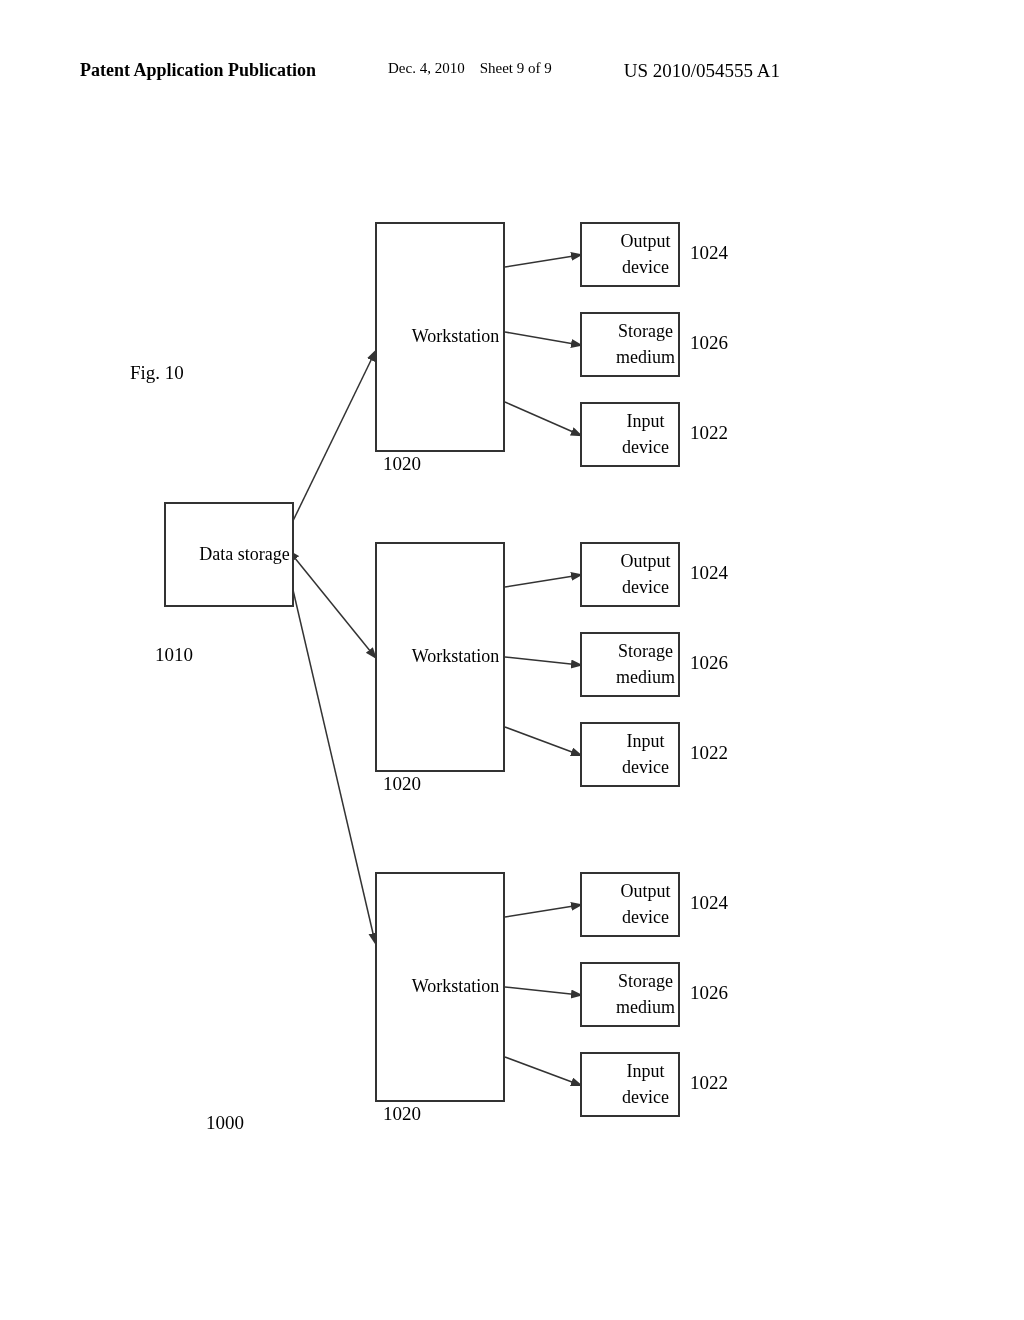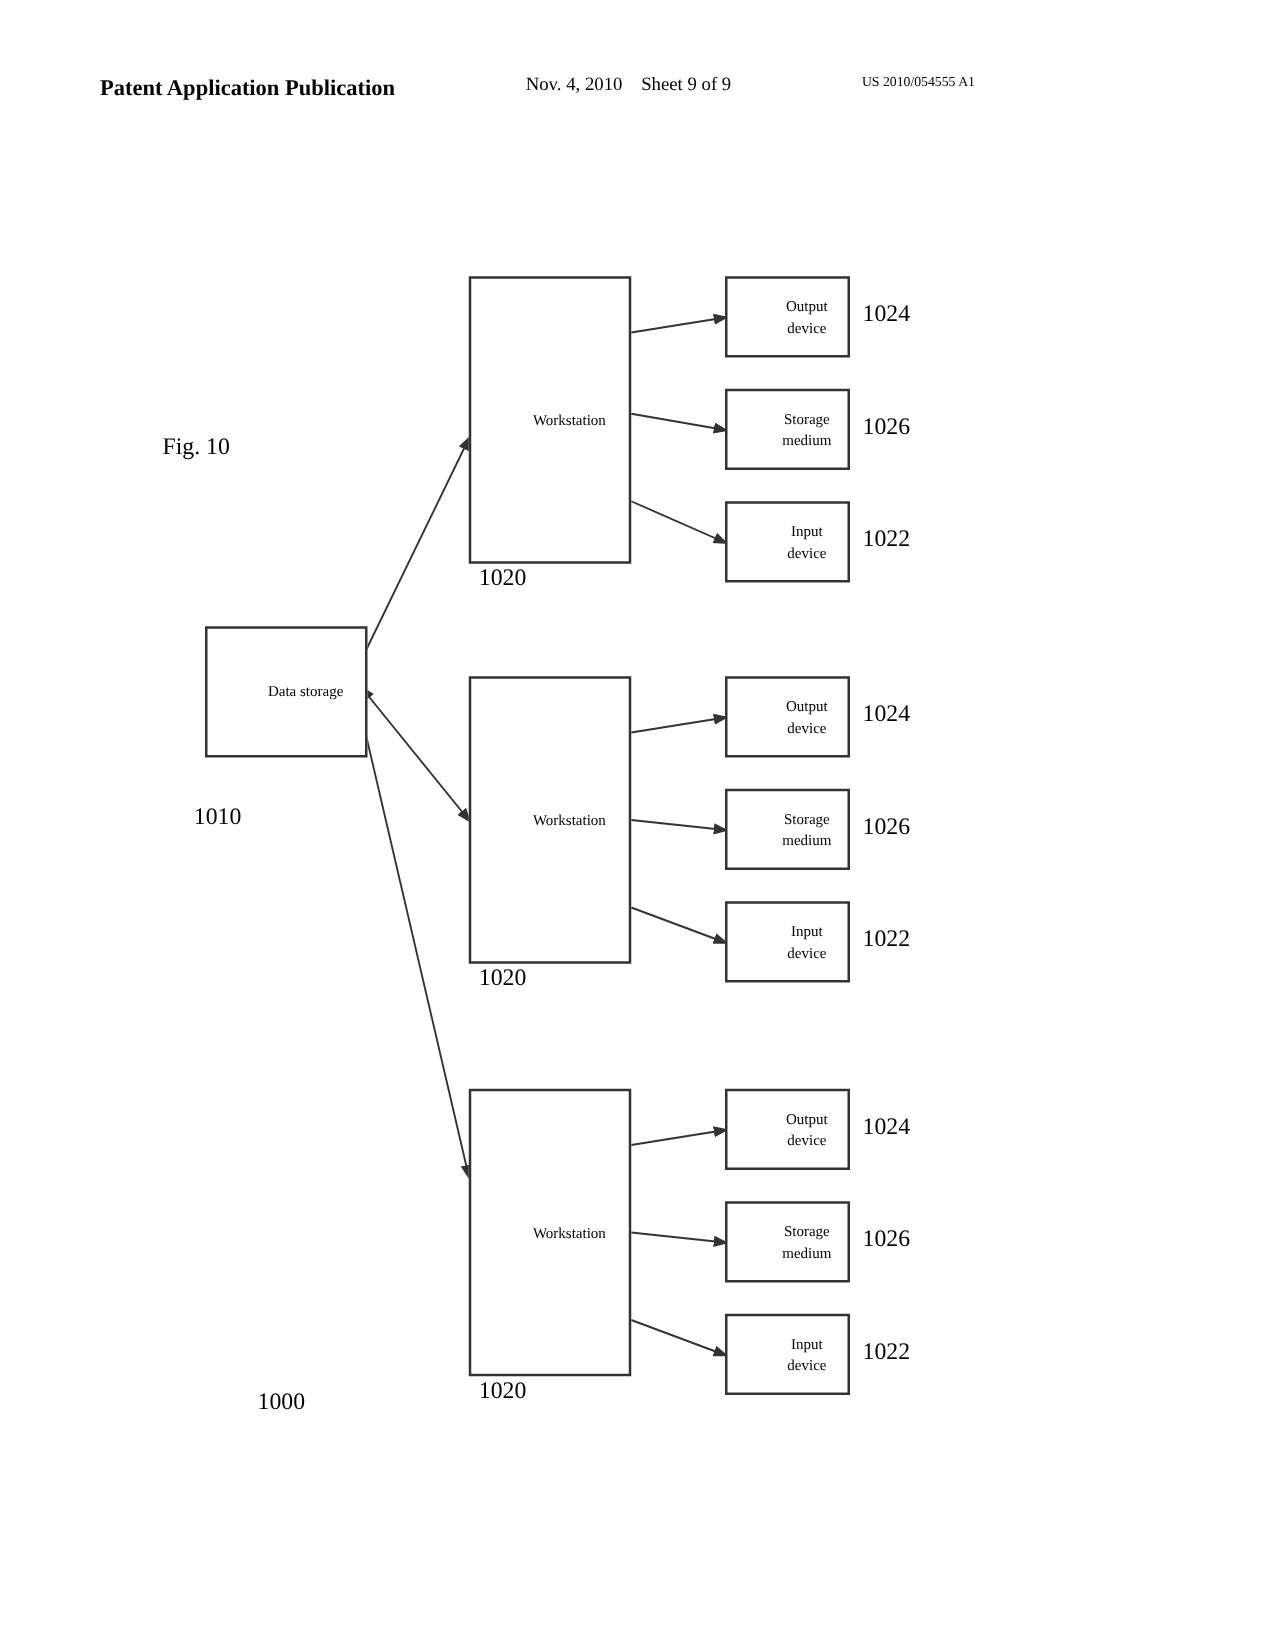--- a/index.html
+++ b/index.html
@@ -84,7 +84,7 @@
   <div class="header">
     <div class="header-left">Patent Application Publication</div>
     <div class="header-center">
-      <span>Nov. 4, 2010</span>&nbsp;&nbsp;&nbsp;
+      <span>Dec. 4, 2010</span>&nbsp;&nbsp;&nbsp;
       <span>Sheet 9 of 9</span>
     </div>
     <div class="header-right">US 2010/054555 A1</div>

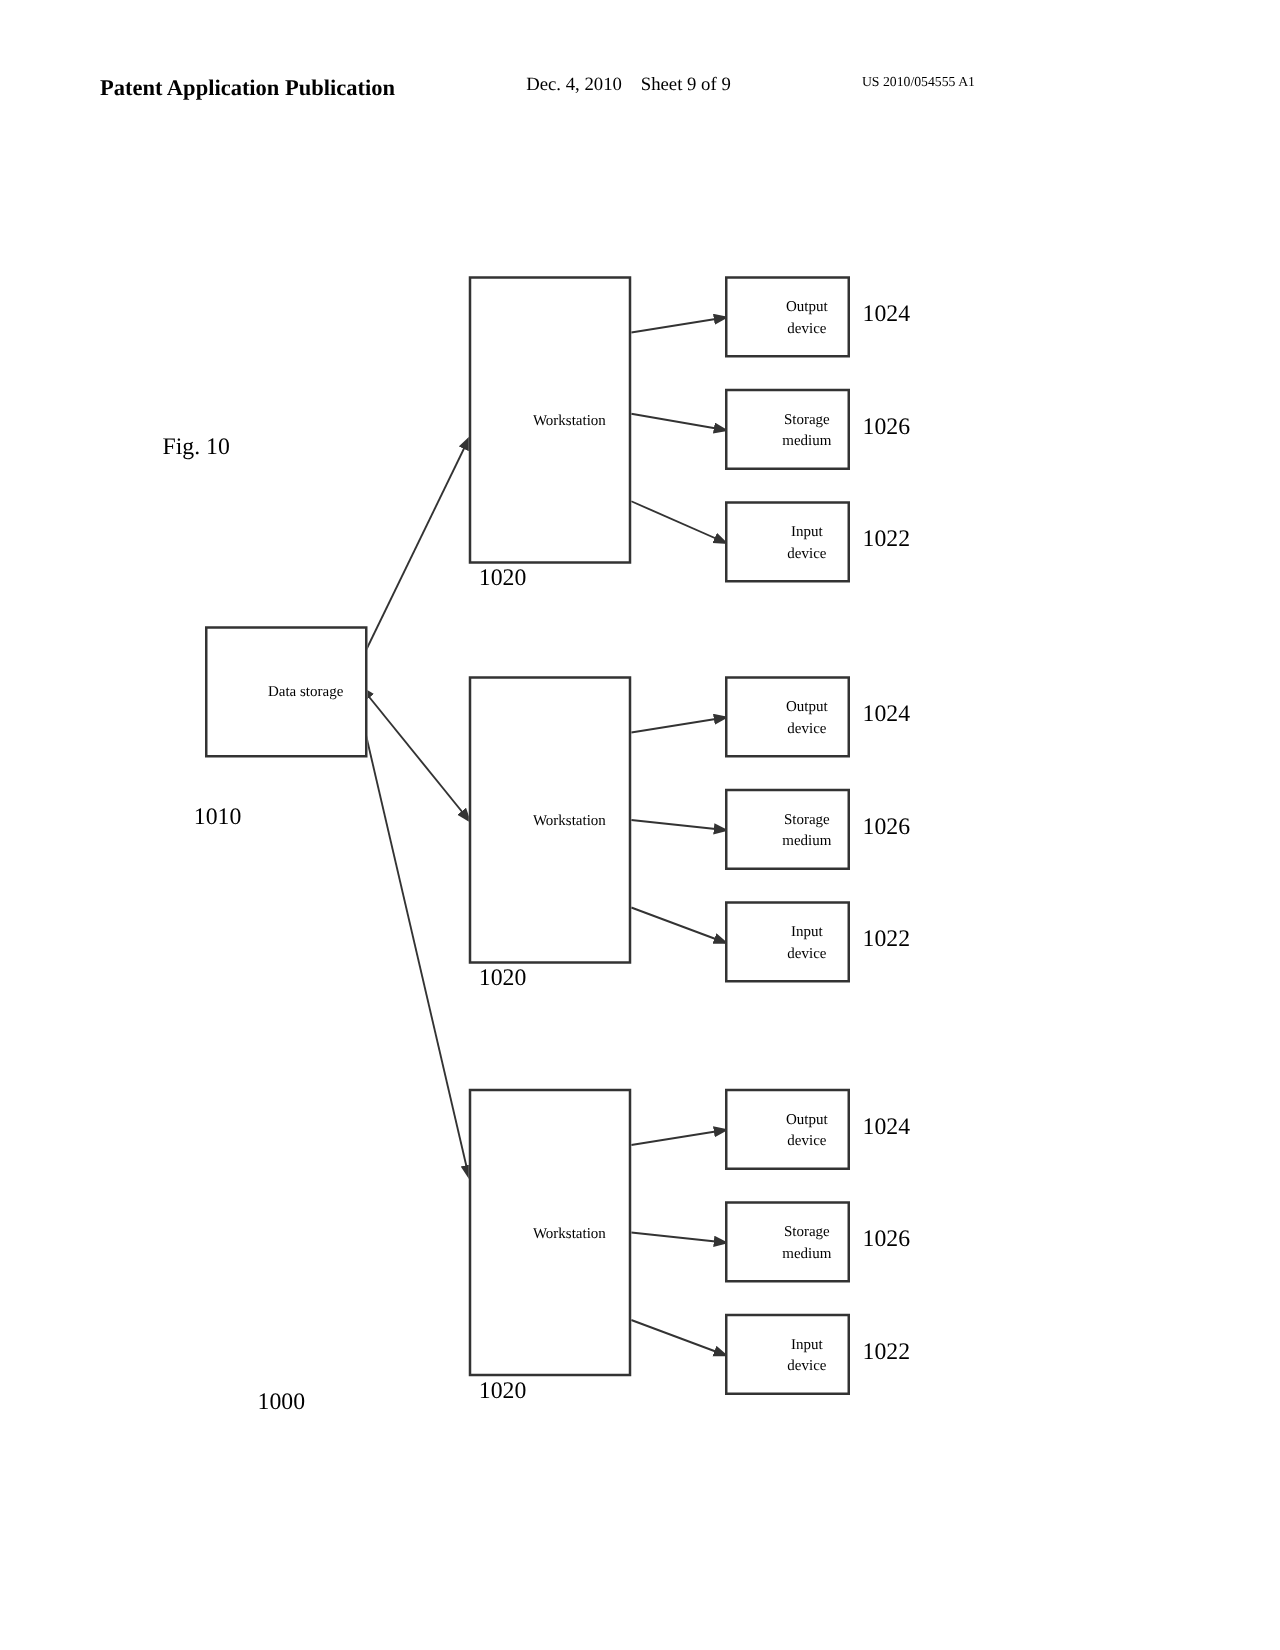--- a/index.html
+++ b/index.html
@@ -38,7 +38,7 @@
     }
 
     .header-right {
-      font-size: 11px;
+      font-size: 19px;
       text-align: right;
     }
 

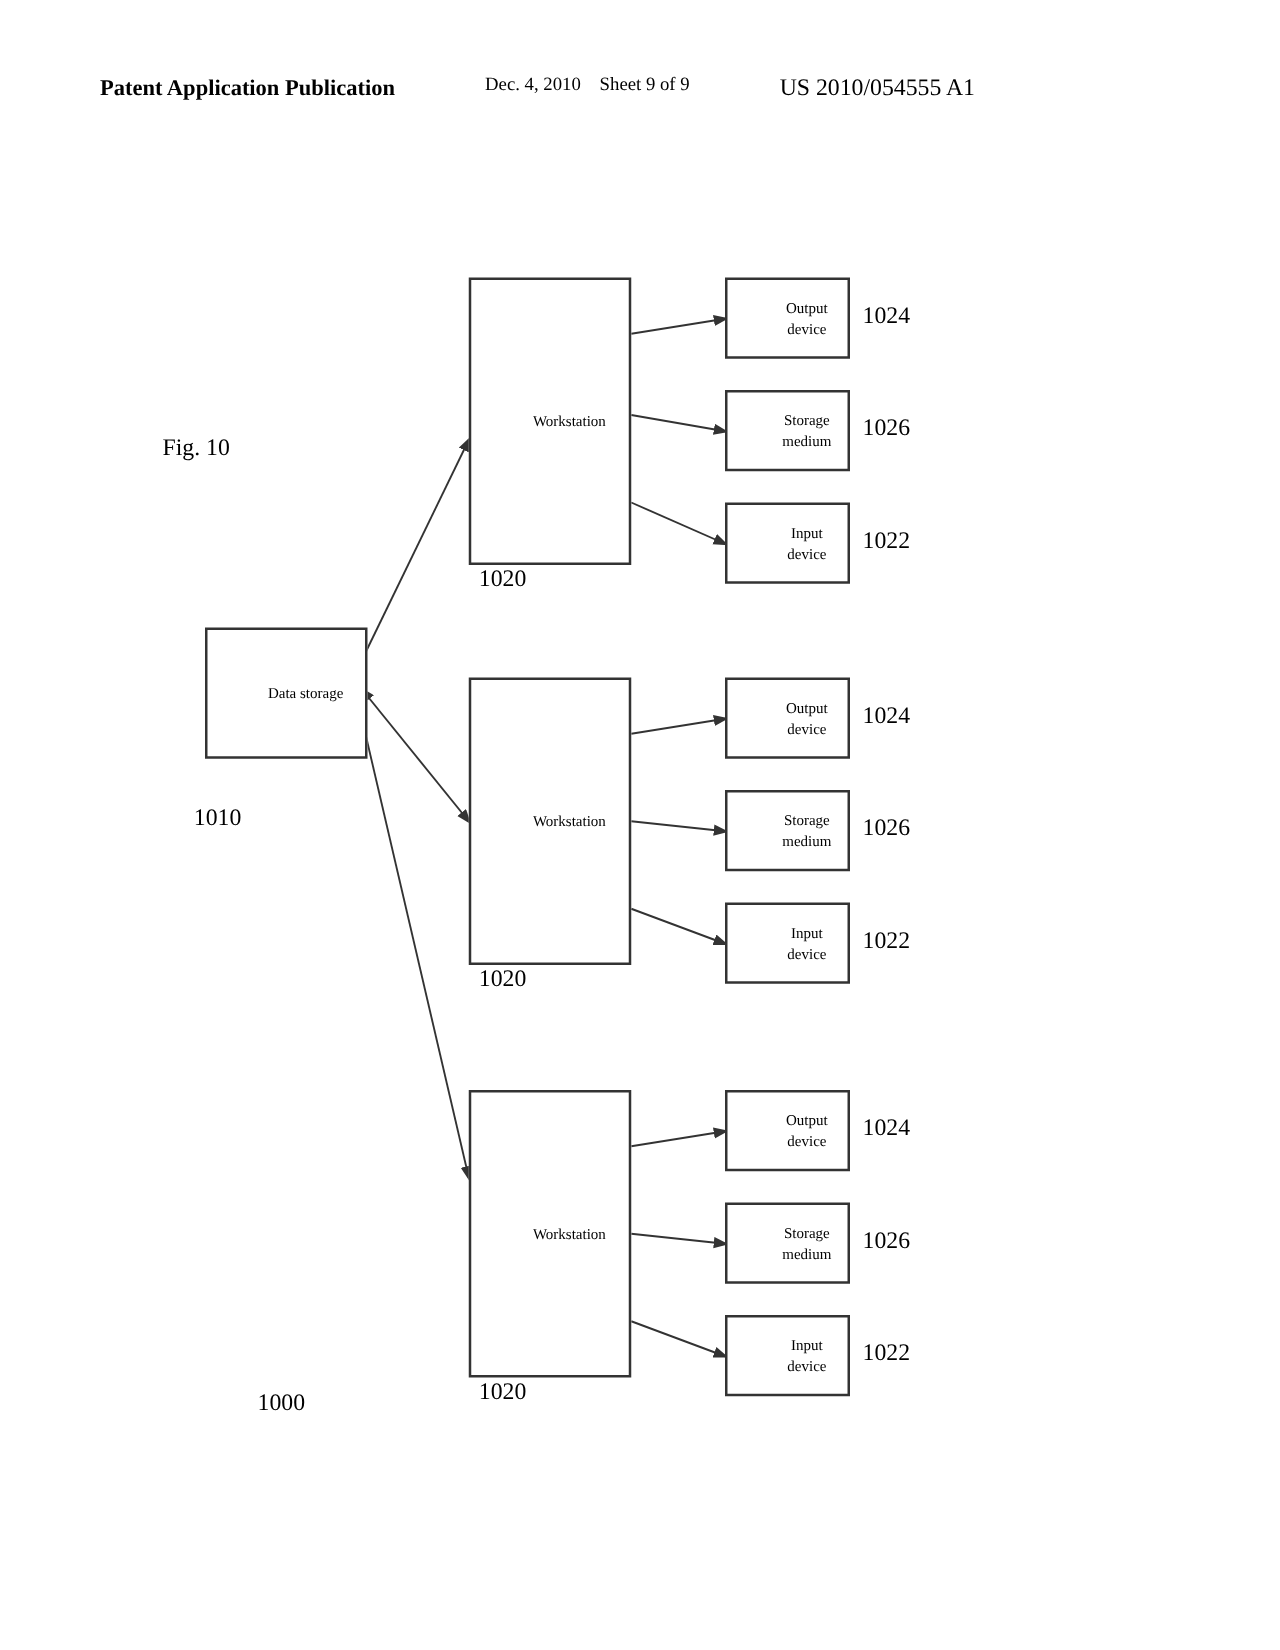--- a/index.html
+++ b/index.html
@@ -57,7 +57,7 @@
       align-items: center;
       justify-content: center;
       text-align: center;
-      font-size: 12px;
+      font-size: 18px;
       line-height: 1.4;
       padding-left: 31px;
     }

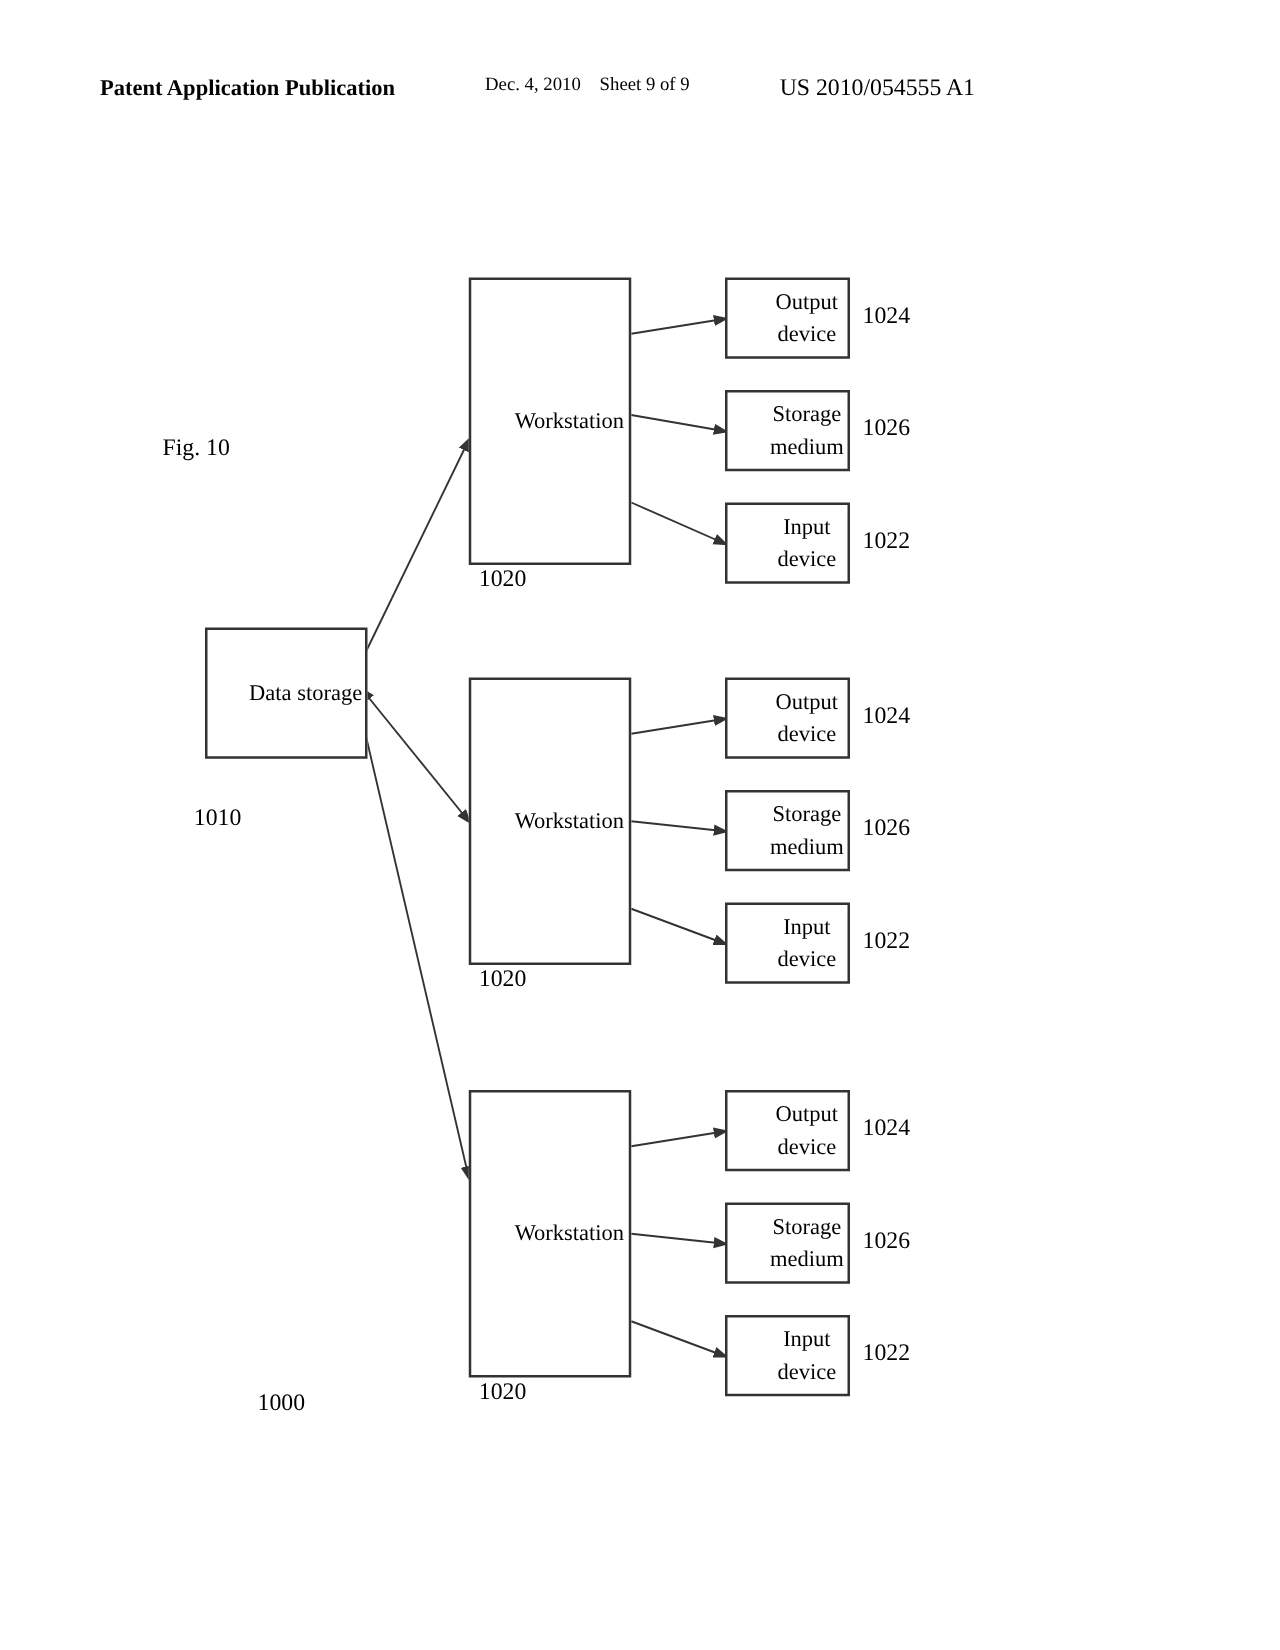--- a/index.html
+++ b/index.html
@@ -128,7 +128,7 @@
       </defs>
     </svg>
 
-    <div class="label" style="left:50px; top:236px;text-align:center;">Fig. 10</div>
+    <div class="label" style="left:50px; top:250px;text-align:center;">Fig. 10</div>
 
     <div class="box" style="left:84px; top:390px; width:130px; height:105px;">
       <span>Data storage</span>

